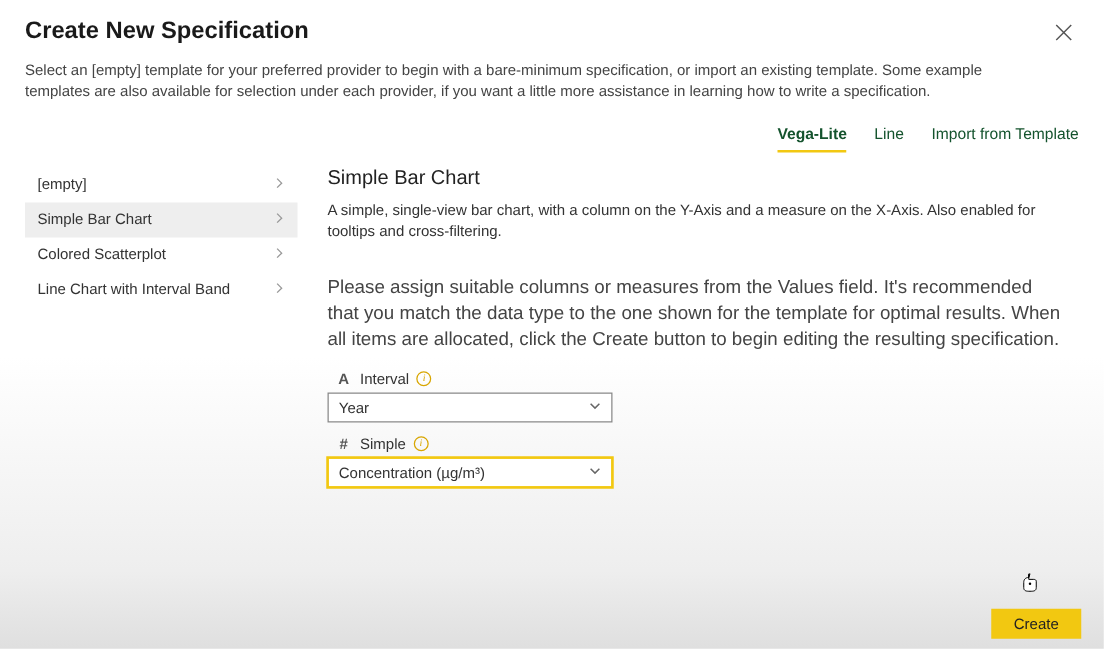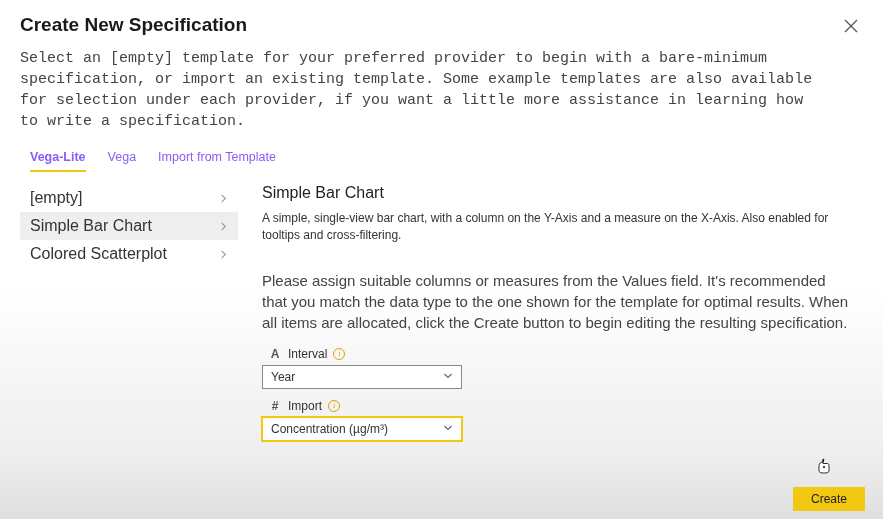--- a/index.html
+++ b/index.html
@@ -29,11 +29,10 @@
   .close-btn svg { width: 14px; height: 14px; }
   .intro {
     padding: 10px 20px 0 20px;
-    font-size: 15px;
+    font-size: 12px;
     color: #444;
     line-height: 1.4;
     max-width: 850px;
-    font-family: Liberation Mono, monospace;
   }
   .tabs {
     display: flex;

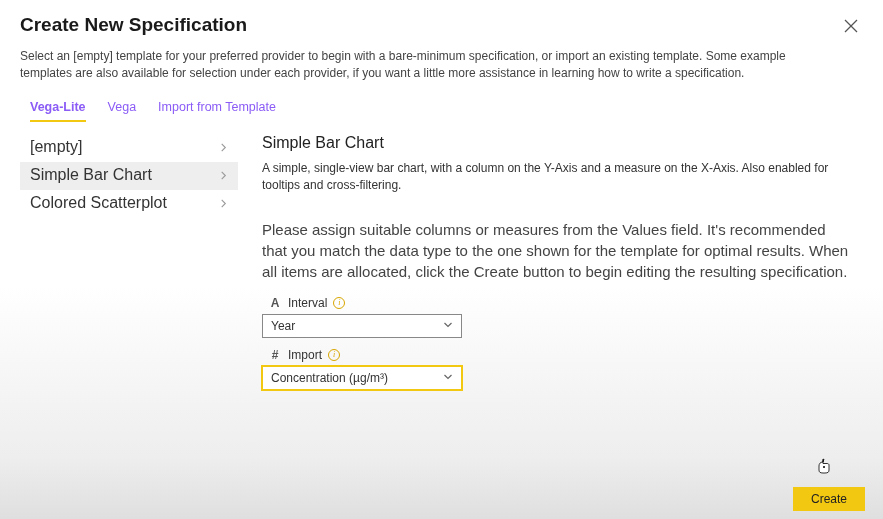--- a/index.html
+++ b/index.html
@@ -39,7 +39,8 @@
     gap: 22px;
     padding: 18px 20px 0 30px;
     font-size: 12.5px;
-    color: #8b5cf6;
+    color: #14532d;
+    justify-content: flex-end;
   }
   .tab {
     padding-bottom: 6px;

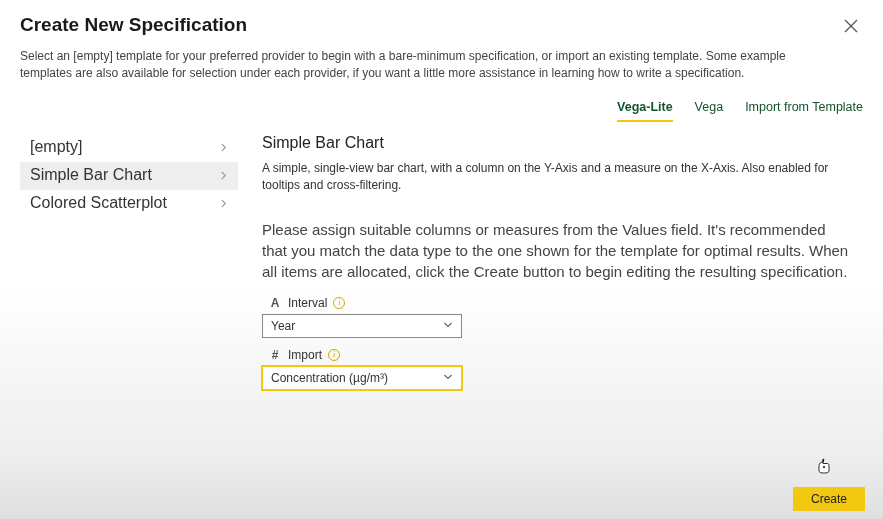--- a/index.html
+++ b/index.html
@@ -187,7 +187,7 @@
 
 <div class="tabs">
   <div class="tab active">Vega-Lite</div>
-  <div class="tab">Vega</div>
+  <div class="tab">Line</div>
   <div class="tab">Import from Template</div>
 </div>
 

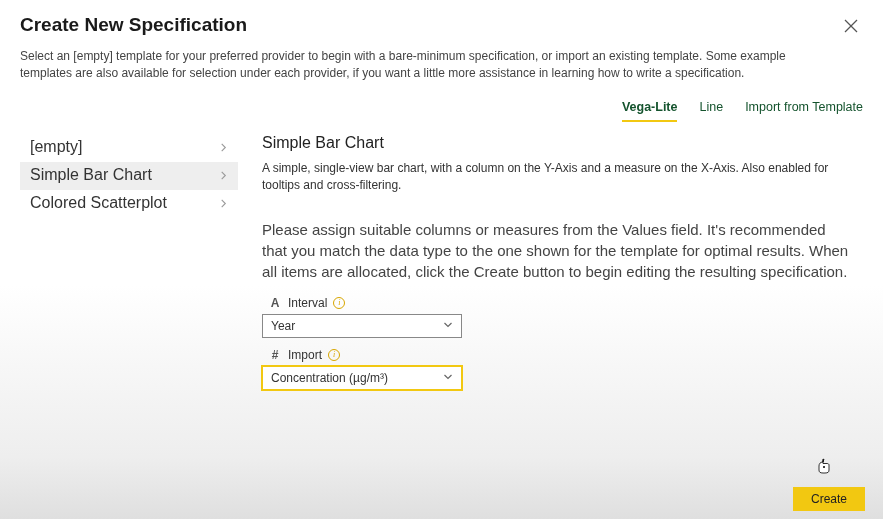--- a/index.html
+++ b/index.html
@@ -66,7 +66,7 @@
     align-items: center;
     height: 28px;
     padding: 0 10px;
-    font-size: 16px;
+    font-size: 12px;
     color: #333;
     cursor: pointer;
     border-bottom: 1px solid transparent;

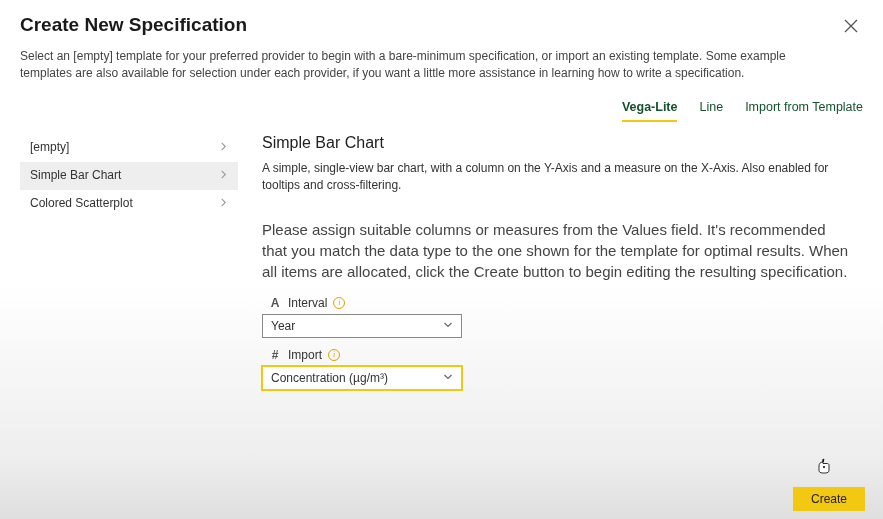--- a/index.html
+++ b/index.html
@@ -211,6 +211,12 @@
             <polyline points="3,1 7,5 3,9"></polyline>
           </svg></span>
     </div>
+    <div class="list-item">
+      <span>Line Chart with Interval Band</span>
+      <span class="chev"><svg viewBox="0 0 10 10" fill="none" stroke="currentColor" stroke-width="1.2">
+            <polyline points="3,1 7,5 3,9"></polyline>
+          </svg></span>
+    </div>
   </div>
 
   <div class="main">

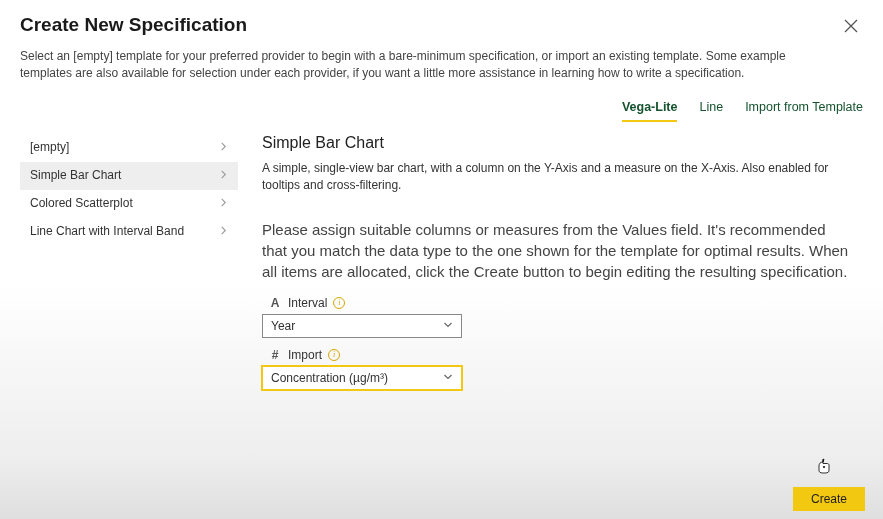--- a/index.html
+++ b/index.html
@@ -130,7 +130,7 @@
     line-height: 1;
   }
   .select {
-    width: 200px;
+    width: 228px;
     height: 24px;
     border: 1px solid #888;
     background: #fff;

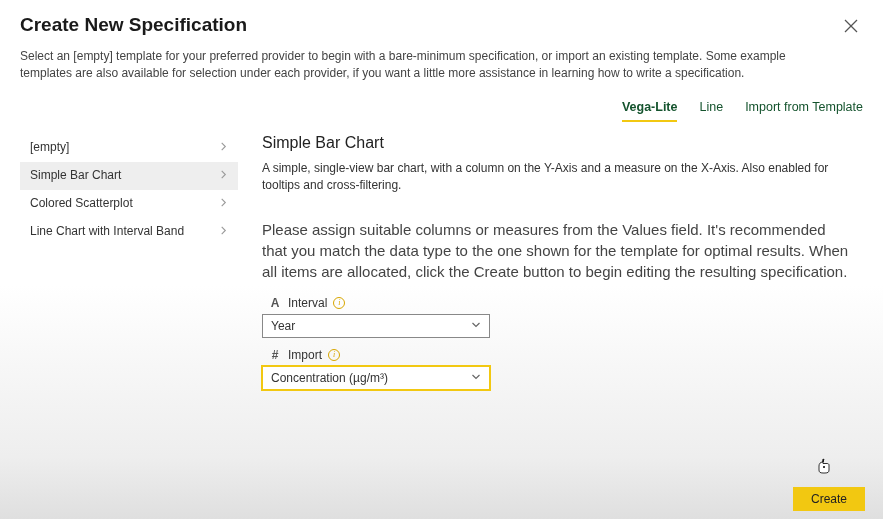--- a/index.html
+++ b/index.html
@@ -241,7 +241,7 @@
     <div class="field-group">
       <div class="field-label">
         <span class="type-glyph">#</span>
-        <span>Import</span>
+        <span>Simple</span>
         <span class="info-icon">i</span>
       </div>
       <div class="select focused">

